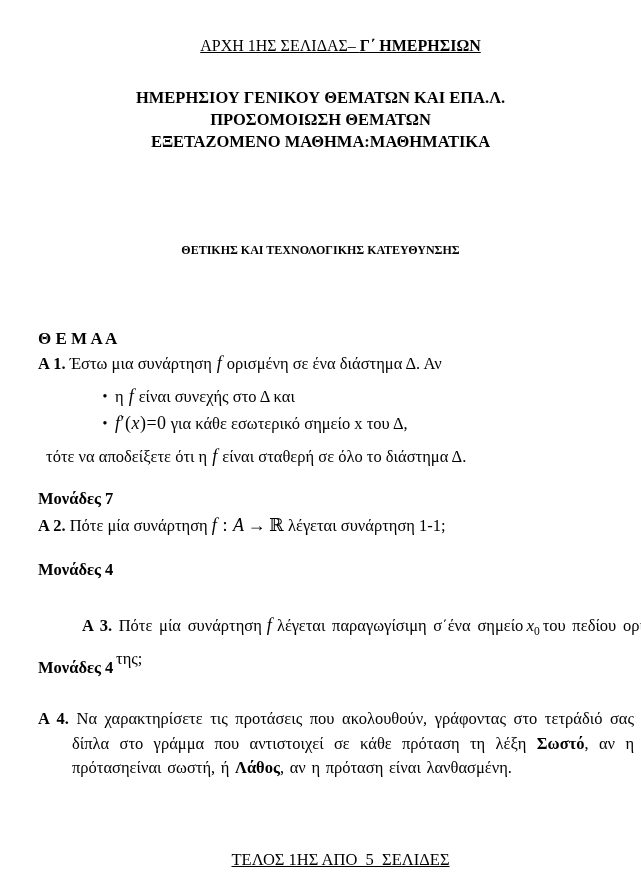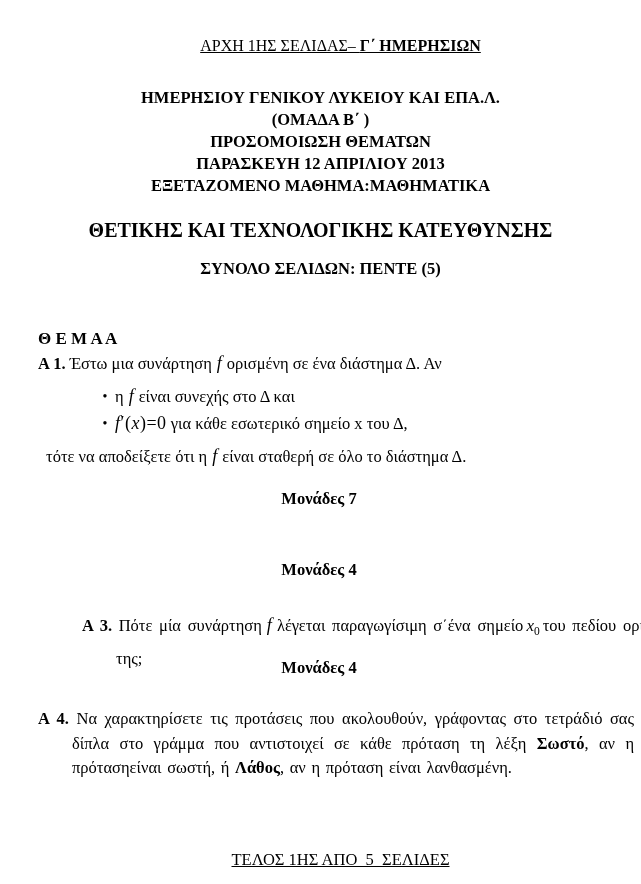--- a/index.html
+++ b/index.html
@@ -82,7 +82,7 @@
   </div>
 
   <div class="abs center titleblock">
-    <div>ΗΜΕΡΗΣΙΟΥ ΓΕΝΙΚΟΥ ΛΥΚΕΙΟΥ ΚΑΙ ΕΠΑ.Λ.</div>
+    <div>ΗΜΕΡΗΣΙΟΥ ΓΕΝΙΚΟΥ ΘΕΜΑΤΩΝ ΚΑΙ ΕΠΑ.Λ.</div>
     <div>(ΟΜΑΔΑ Β΄ )</div>
     <div>ΠΡΟΣΟΜΟΙΩΣΗ ΘΕΜΑΤΩΝ</div>
     <div>ΠΑΡΑΣΚΕΥΗ 12 ΑΠΡΙΛΙΟΥ 2013</div>

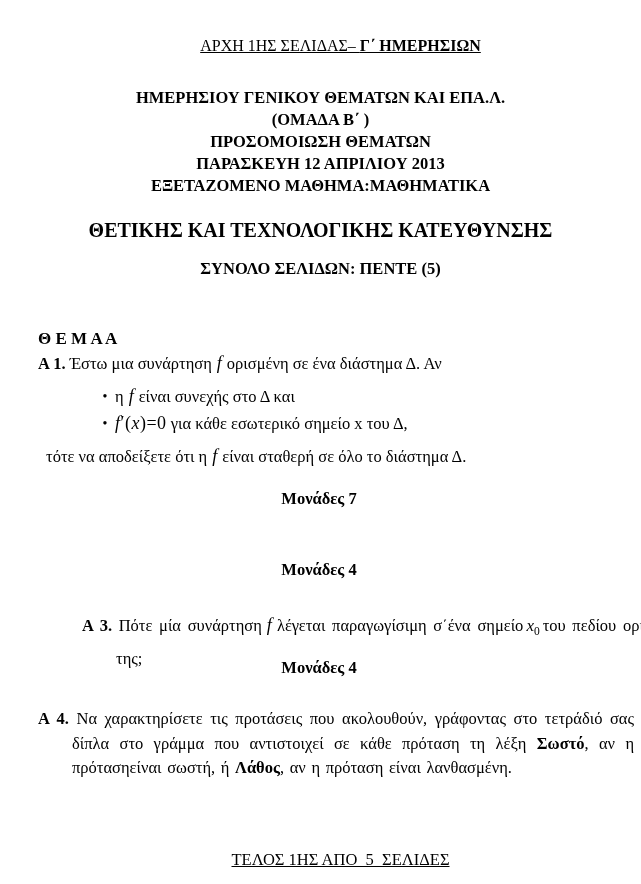--- a/index.html
+++ b/index.html
@@ -83,7 +83,6 @@
 
   <div class="abs center titleblock">
     <div>ΗΜΕΡΗΣΙΟΥ ΓΕΝΙΚΟΥ ΘΕΜΑΤΩΝ ΚΑΙ ΕΠΑ.Λ.</div>
-    <div>(ΟΜΑΔΑ Β΄ )</div>
     <div>ΠΡΟΣΟΜΟΙΩΣΗ ΘΕΜΑΤΩΝ</div>
     <div>ΠΑΡΑΣΚΕΥΗ 12 ΑΠΡΙΛΙΟΥ 2013</div>
     <div>ΕΞΕΤΑΖΟΜΕΝΟ ΜΑΘΗΜΑ:ΜΑΘΗΜΑΤΙΚΑ</div>

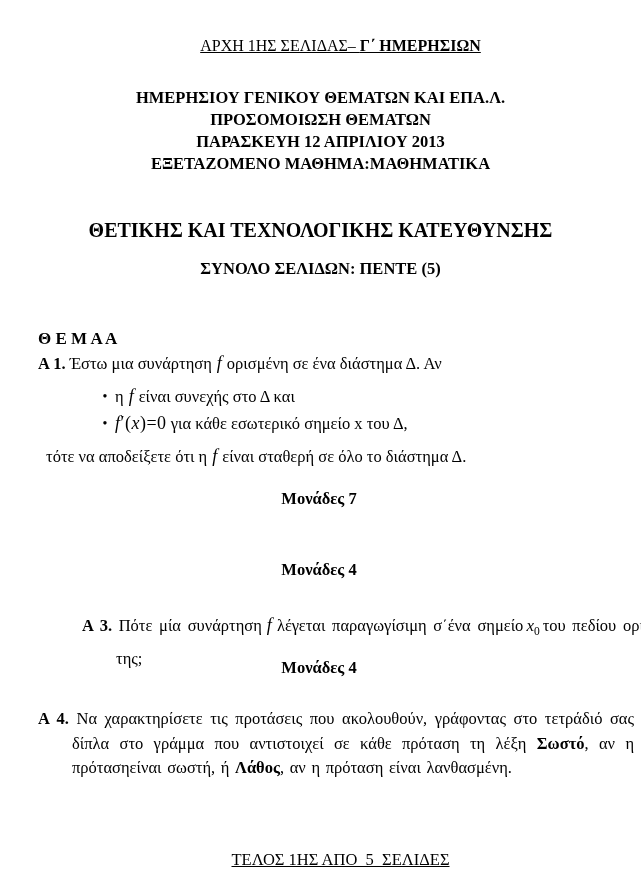--- a/index.html
+++ b/index.html
@@ -84,7 +84,6 @@
   <div class="abs center titleblock">
     <div>ΗΜΕΡΗΣΙΟΥ ΓΕΝΙΚΟΥ ΘΕΜΑΤΩΝ ΚΑΙ ΕΠΑ.Λ.</div>
     <div>ΠΡΟΣΟΜΟΙΩΣΗ ΘΕΜΑΤΩΝ</div>
-    <div>ΠΑΡΑΣΚΕΥΗ 12 ΑΠΡΙΛΙΟΥ 2013</div>
     <div>ΕΞΕΤΑΖΟΜΕΝΟ ΜΑΘΗΜΑ:ΜΑΘΗΜΑΤΙΚΑ</div>
   </div>
   <div class="abs center title7">ΘΕΤΙΚΗΣ ΚΑΙ ΤΕΧΝΟΛΟΓΙΚΗΣ ΚΑΤΕΥΘΥΝΣΗΣ</div>

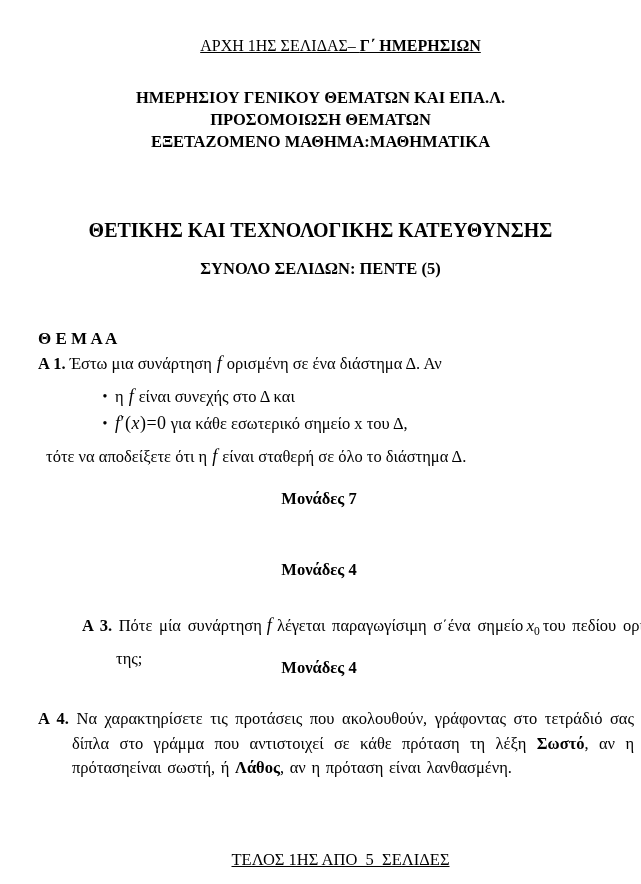--- a/index.html
+++ b/index.html
@@ -21,7 +21,7 @@
   .underline { text-decoration: underline; margin-left: 40px; }
 
   .titleblock { top: 87px; font-weight: bold; font-size: 16.5px; line-height: 22px; }
-  .title7 { top: 219px; font-weight: bold; font-size: 20px; }
+  .title7 { top: 243px; font-weight: bold; font-size: 12px; }
   .title8 { top: 259px; font-weight: bold; font-size: 16.5px; }
 
   .theme { top: 329px; left: 38px; font-size: 17px; font-weight: bold; white-space: pre; }

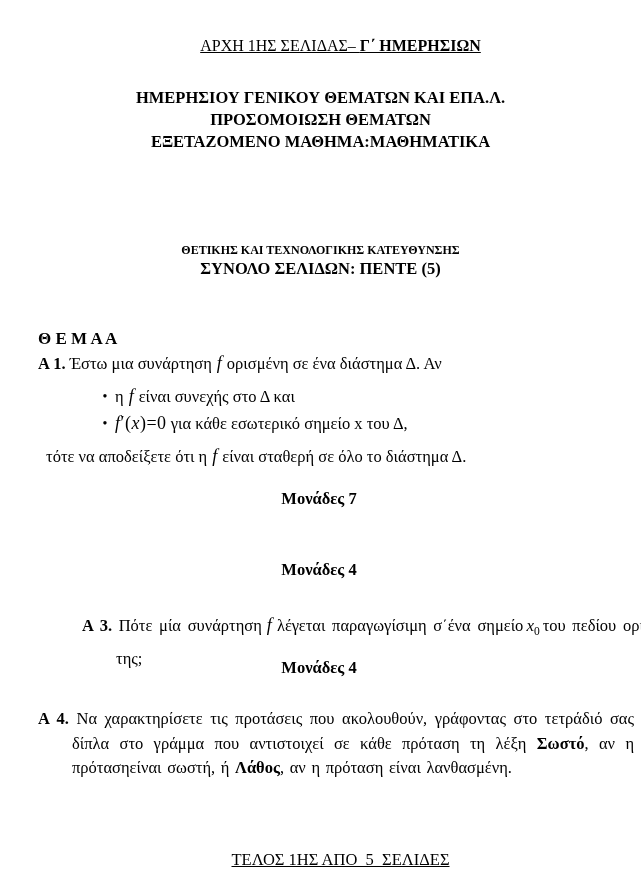--- a/index.html
+++ b/index.html
@@ -87,7 +87,6 @@
     <div>ΕΞΕΤΑΖΟΜΕΝΟ ΜΑΘΗΜΑ:ΜΑΘΗΜΑΤΙΚΑ</div>
   </div>
   <div class="abs center title7">ΘΕΤΙΚΗΣ ΚΑΙ ΤΕΧΝΟΛΟΓΙΚΗΣ ΚΑΤΕΥΘΥΝΣΗΣ</div>
-  <div class="abs center title8">ΣΥΝΟΛΟ ΣΕΛΙΔΩΝ: ΠΕΝΤΕ (5)</div>
 
   <div class="abs theme">Θ Ε Μ Α Α</div>
 

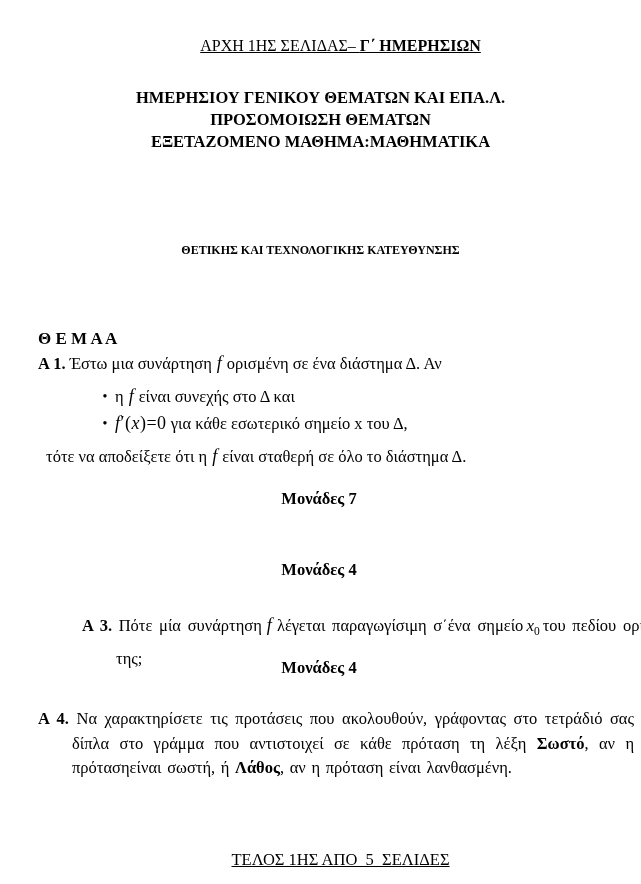--- a/index.html
+++ b/index.html
@@ -53,7 +53,7 @@
   .points {
     left: 38px;
     width: 562px;
-    text-align: center;
+    text-align: left;
     font-weight: bold;
     font-size: 16.5px;
   }

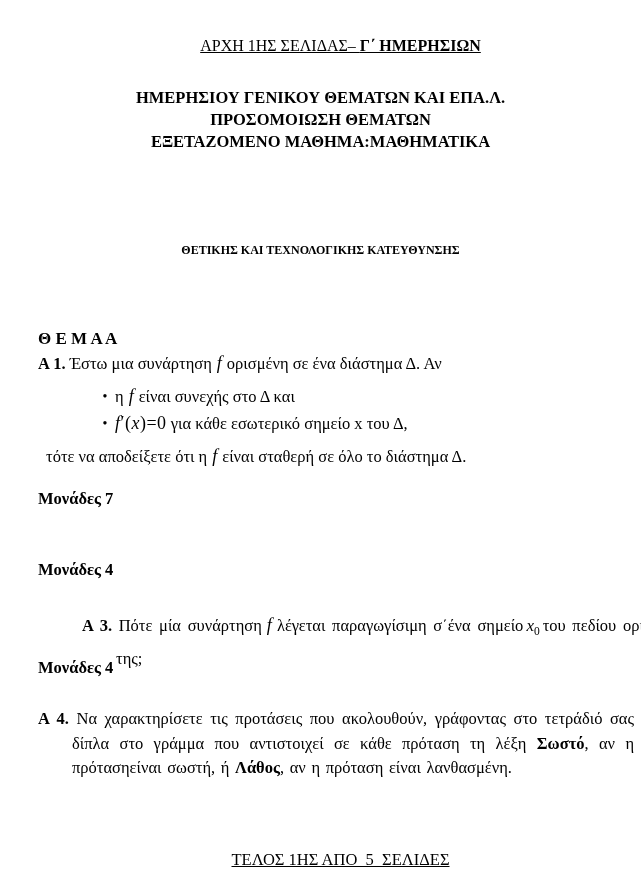--- a/index.html
+++ b/index.html
@@ -108,6 +108,9 @@
 
   <div class="abs points" style="top:489px">Μονάδες 7</div>
 
+  <div class="abs line" style="top:515px;left:38px">
+    <span class="qlabel">Α 2.</span><span class="pre"> Πότε μία συνάρτηση </span><span class="math2"><span class="mi">f</span><span class="mo pre"> : </span><span class="mi">A</span><span class="mo arrow">→</span><span class="bb">ℝ</span></span><span class="pre"> λέγεται συνάρτηση 1-1;</span>
+  </div>
 
   <div class="abs points" style="top:560px">Μονάδες 4</div>
 

